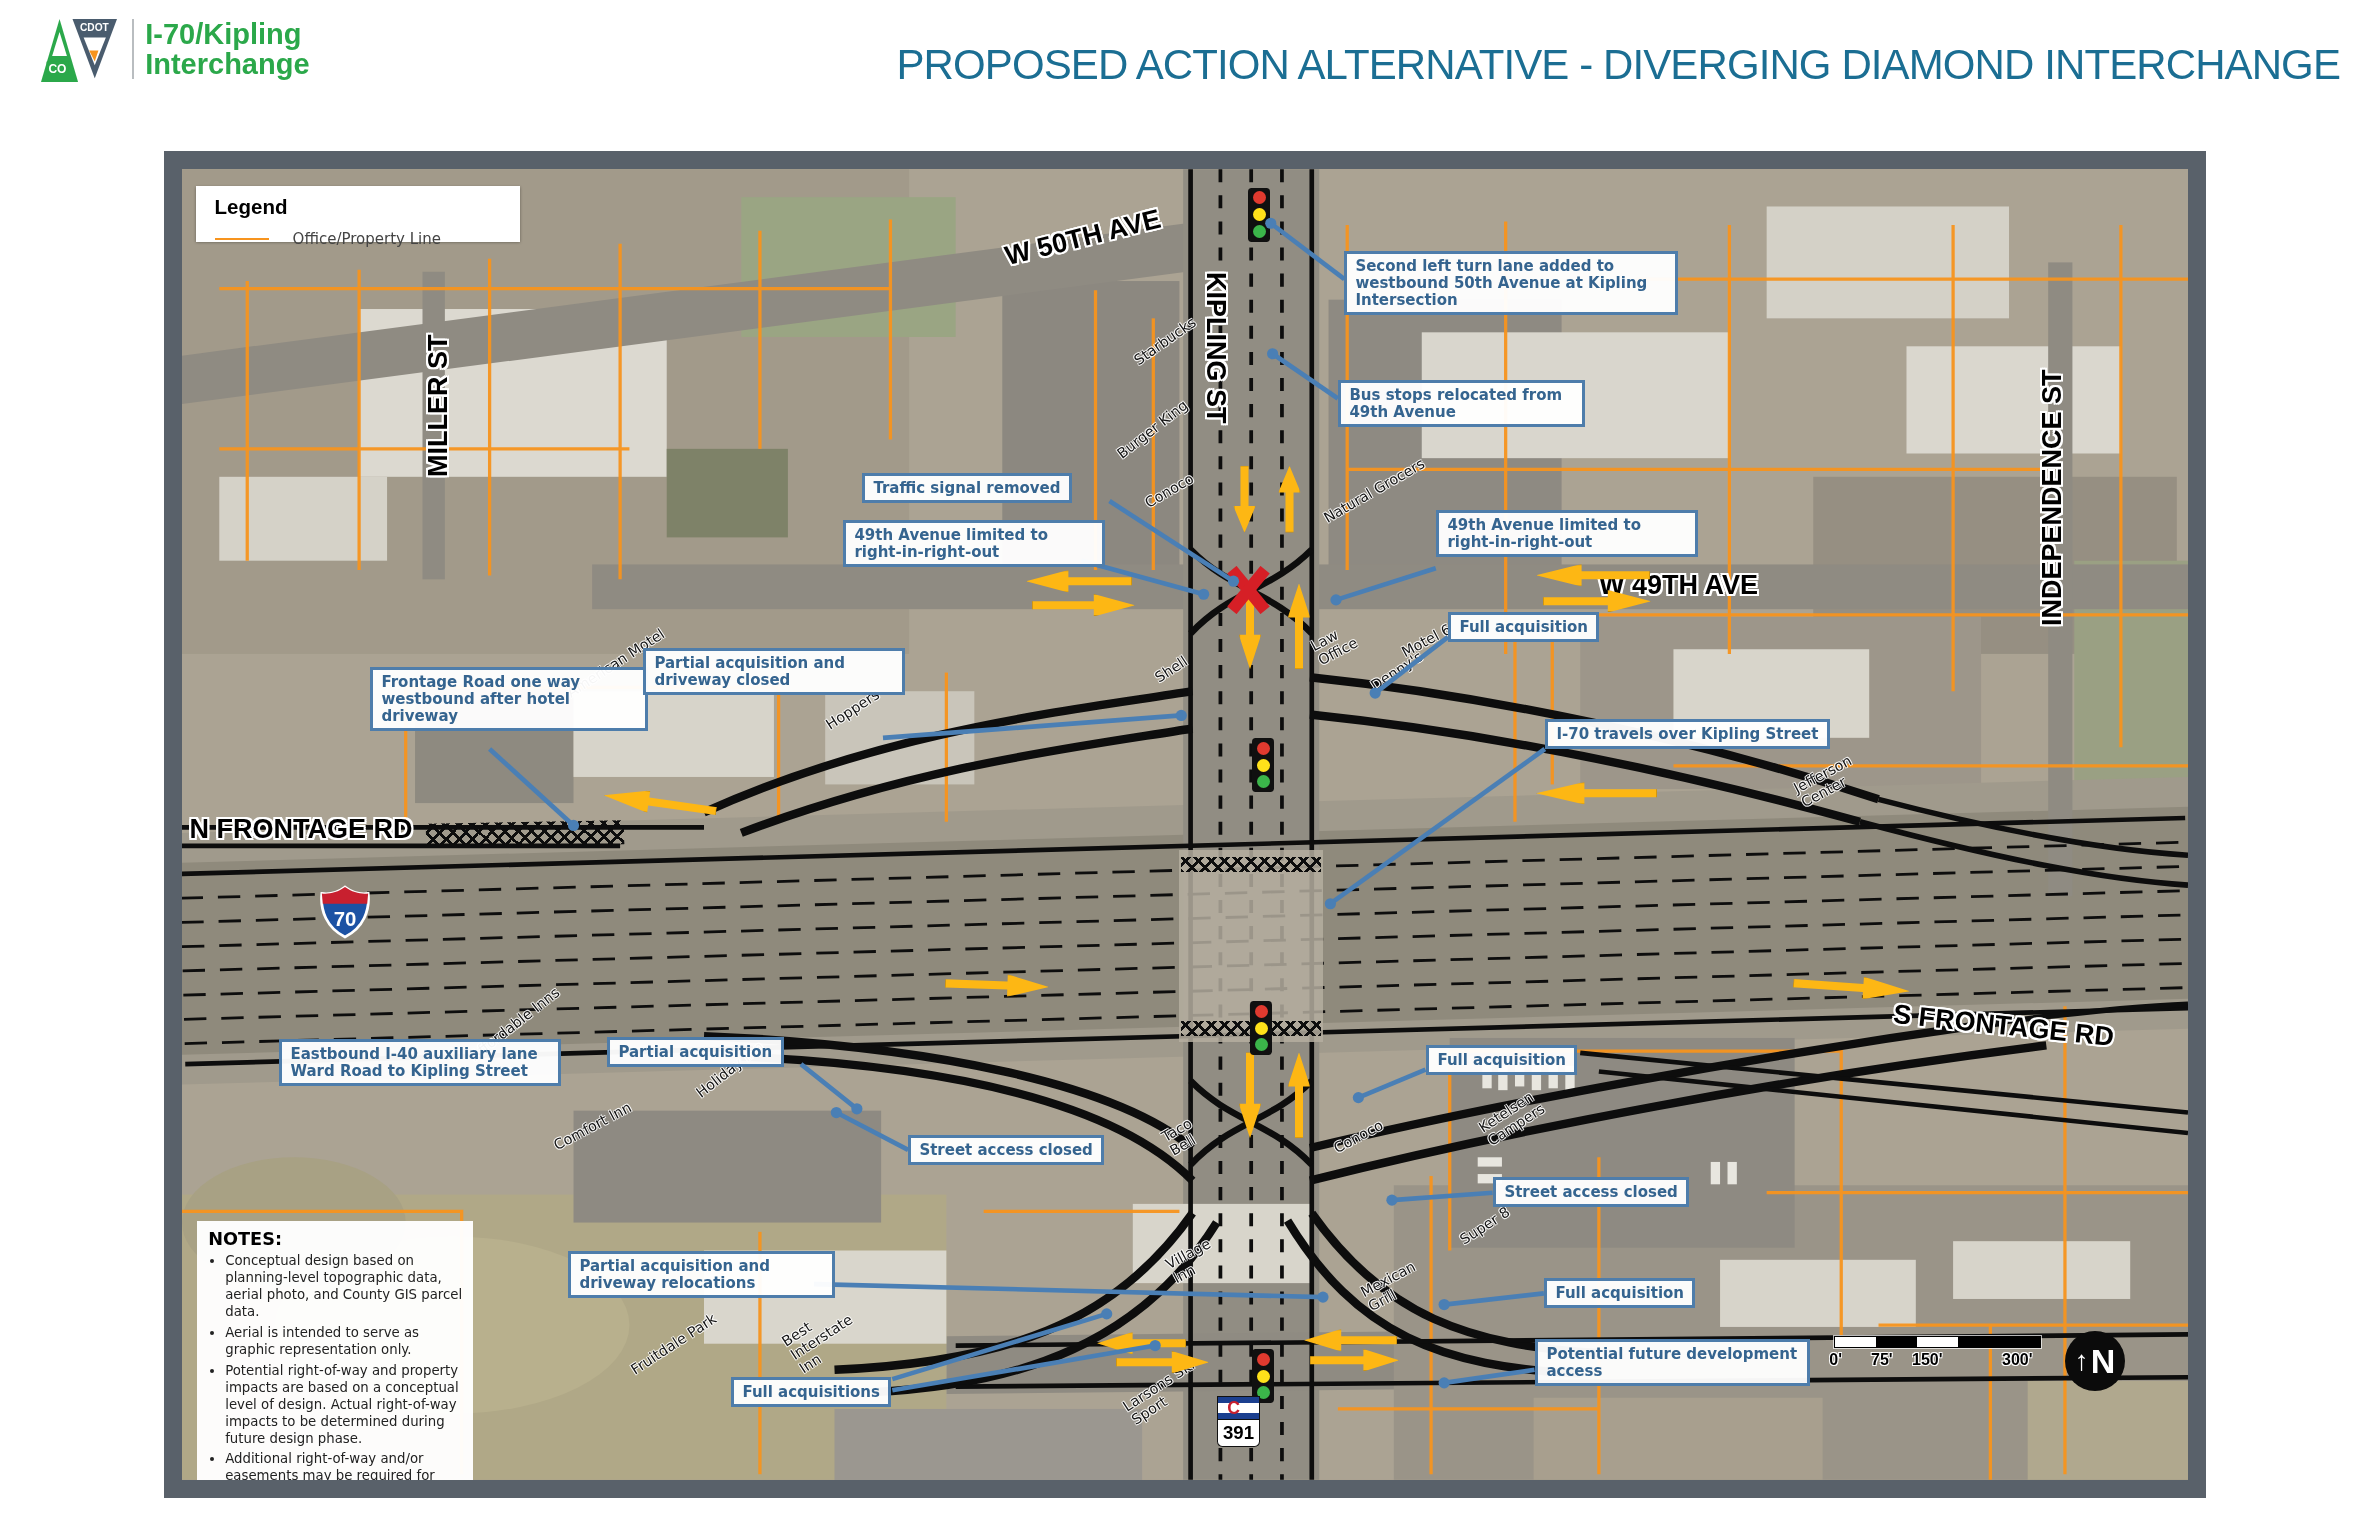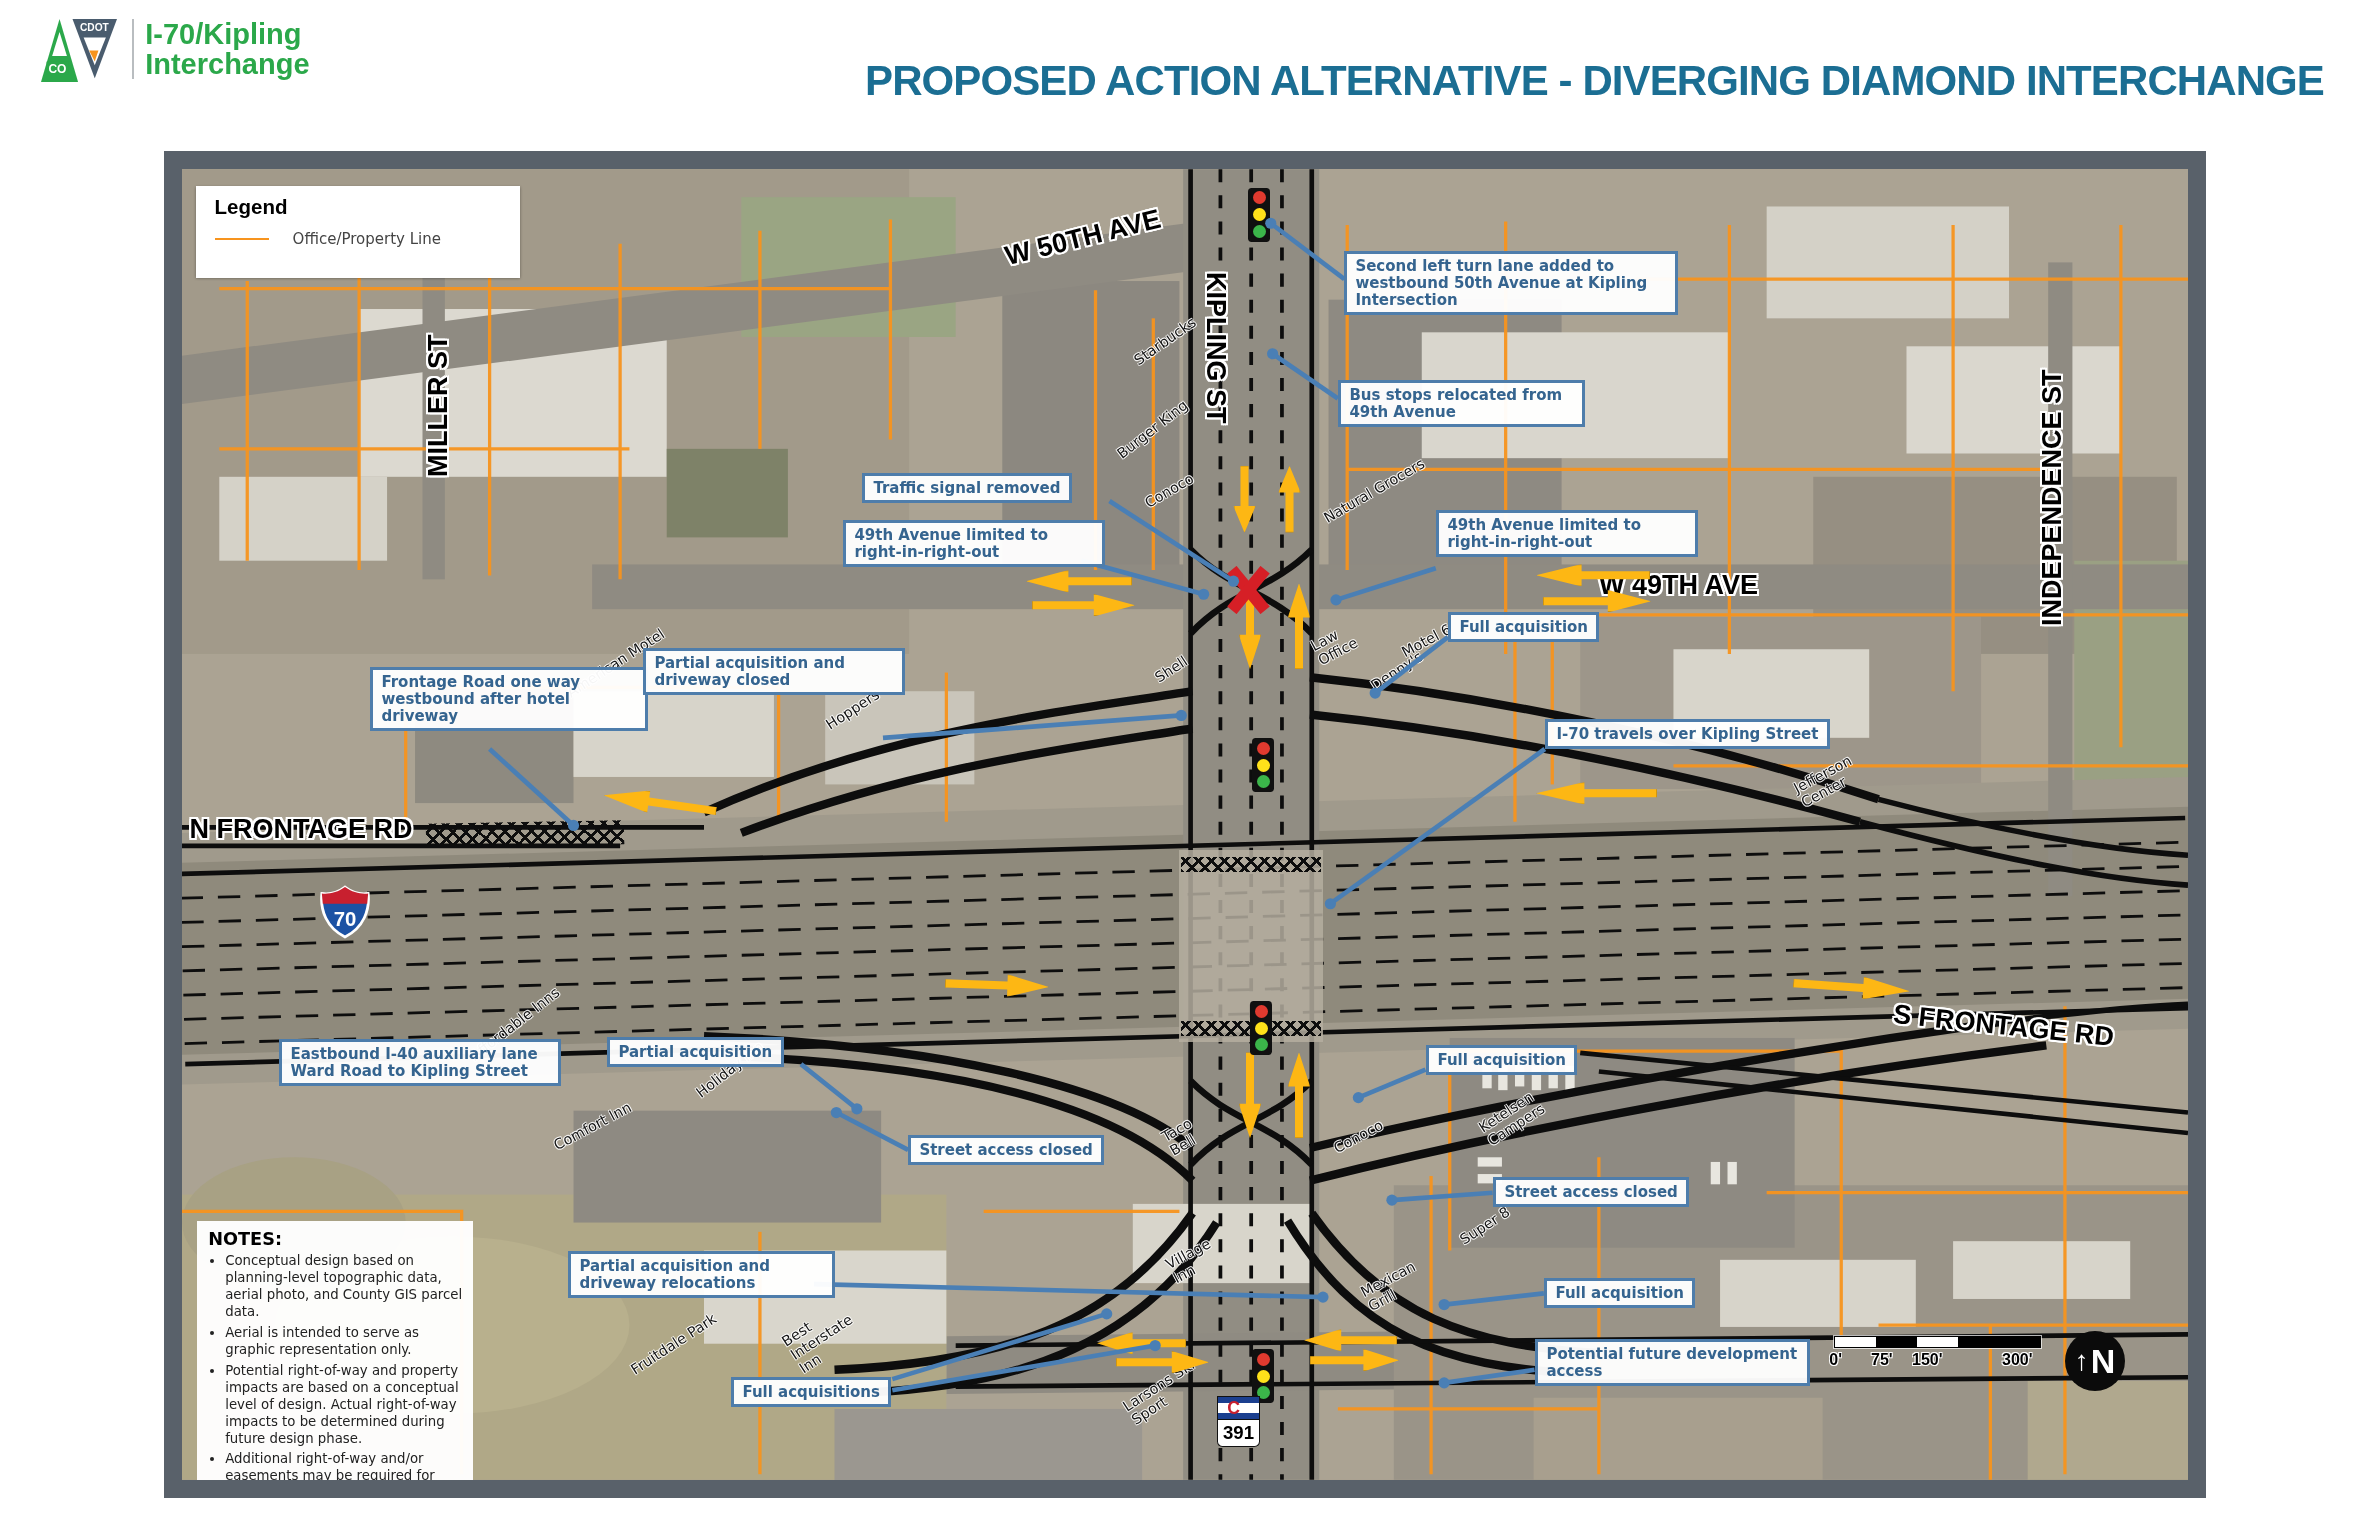--- a/index.html
+++ b/index.html
@@ -9,7 +9,7 @@
   .logo-wrap{position:absolute;left:41px;top:13px;width:76px;height:73px;}
   .logo-text{position:absolute;left:132px;top:18.6px;color:#2ba84a;font-weight:bold;
              font-size:29px;line-height:1.04;border-left:2.8px solid #b9bdc0;padding-left:11.2px;}
-  .page-title{position:absolute;right:37px;top:41px;margin:16px;color:#1b6e93;font-weight:bold;
+  .page-title{position:absolute;right:37px;top:41px;margin:0;color:#1b6e93;font-weight:normal;
               font-size:42px;letter-spacing:-0.9px;white-space:nowrap;}
   .green-bar{position:absolute;left:44px;top:100px;width:2277px;height:33px;background:#3cb54a;
              color:#fff;font-weight:bold;font-size:22.4px;line-height:33px;padding-left:38px;

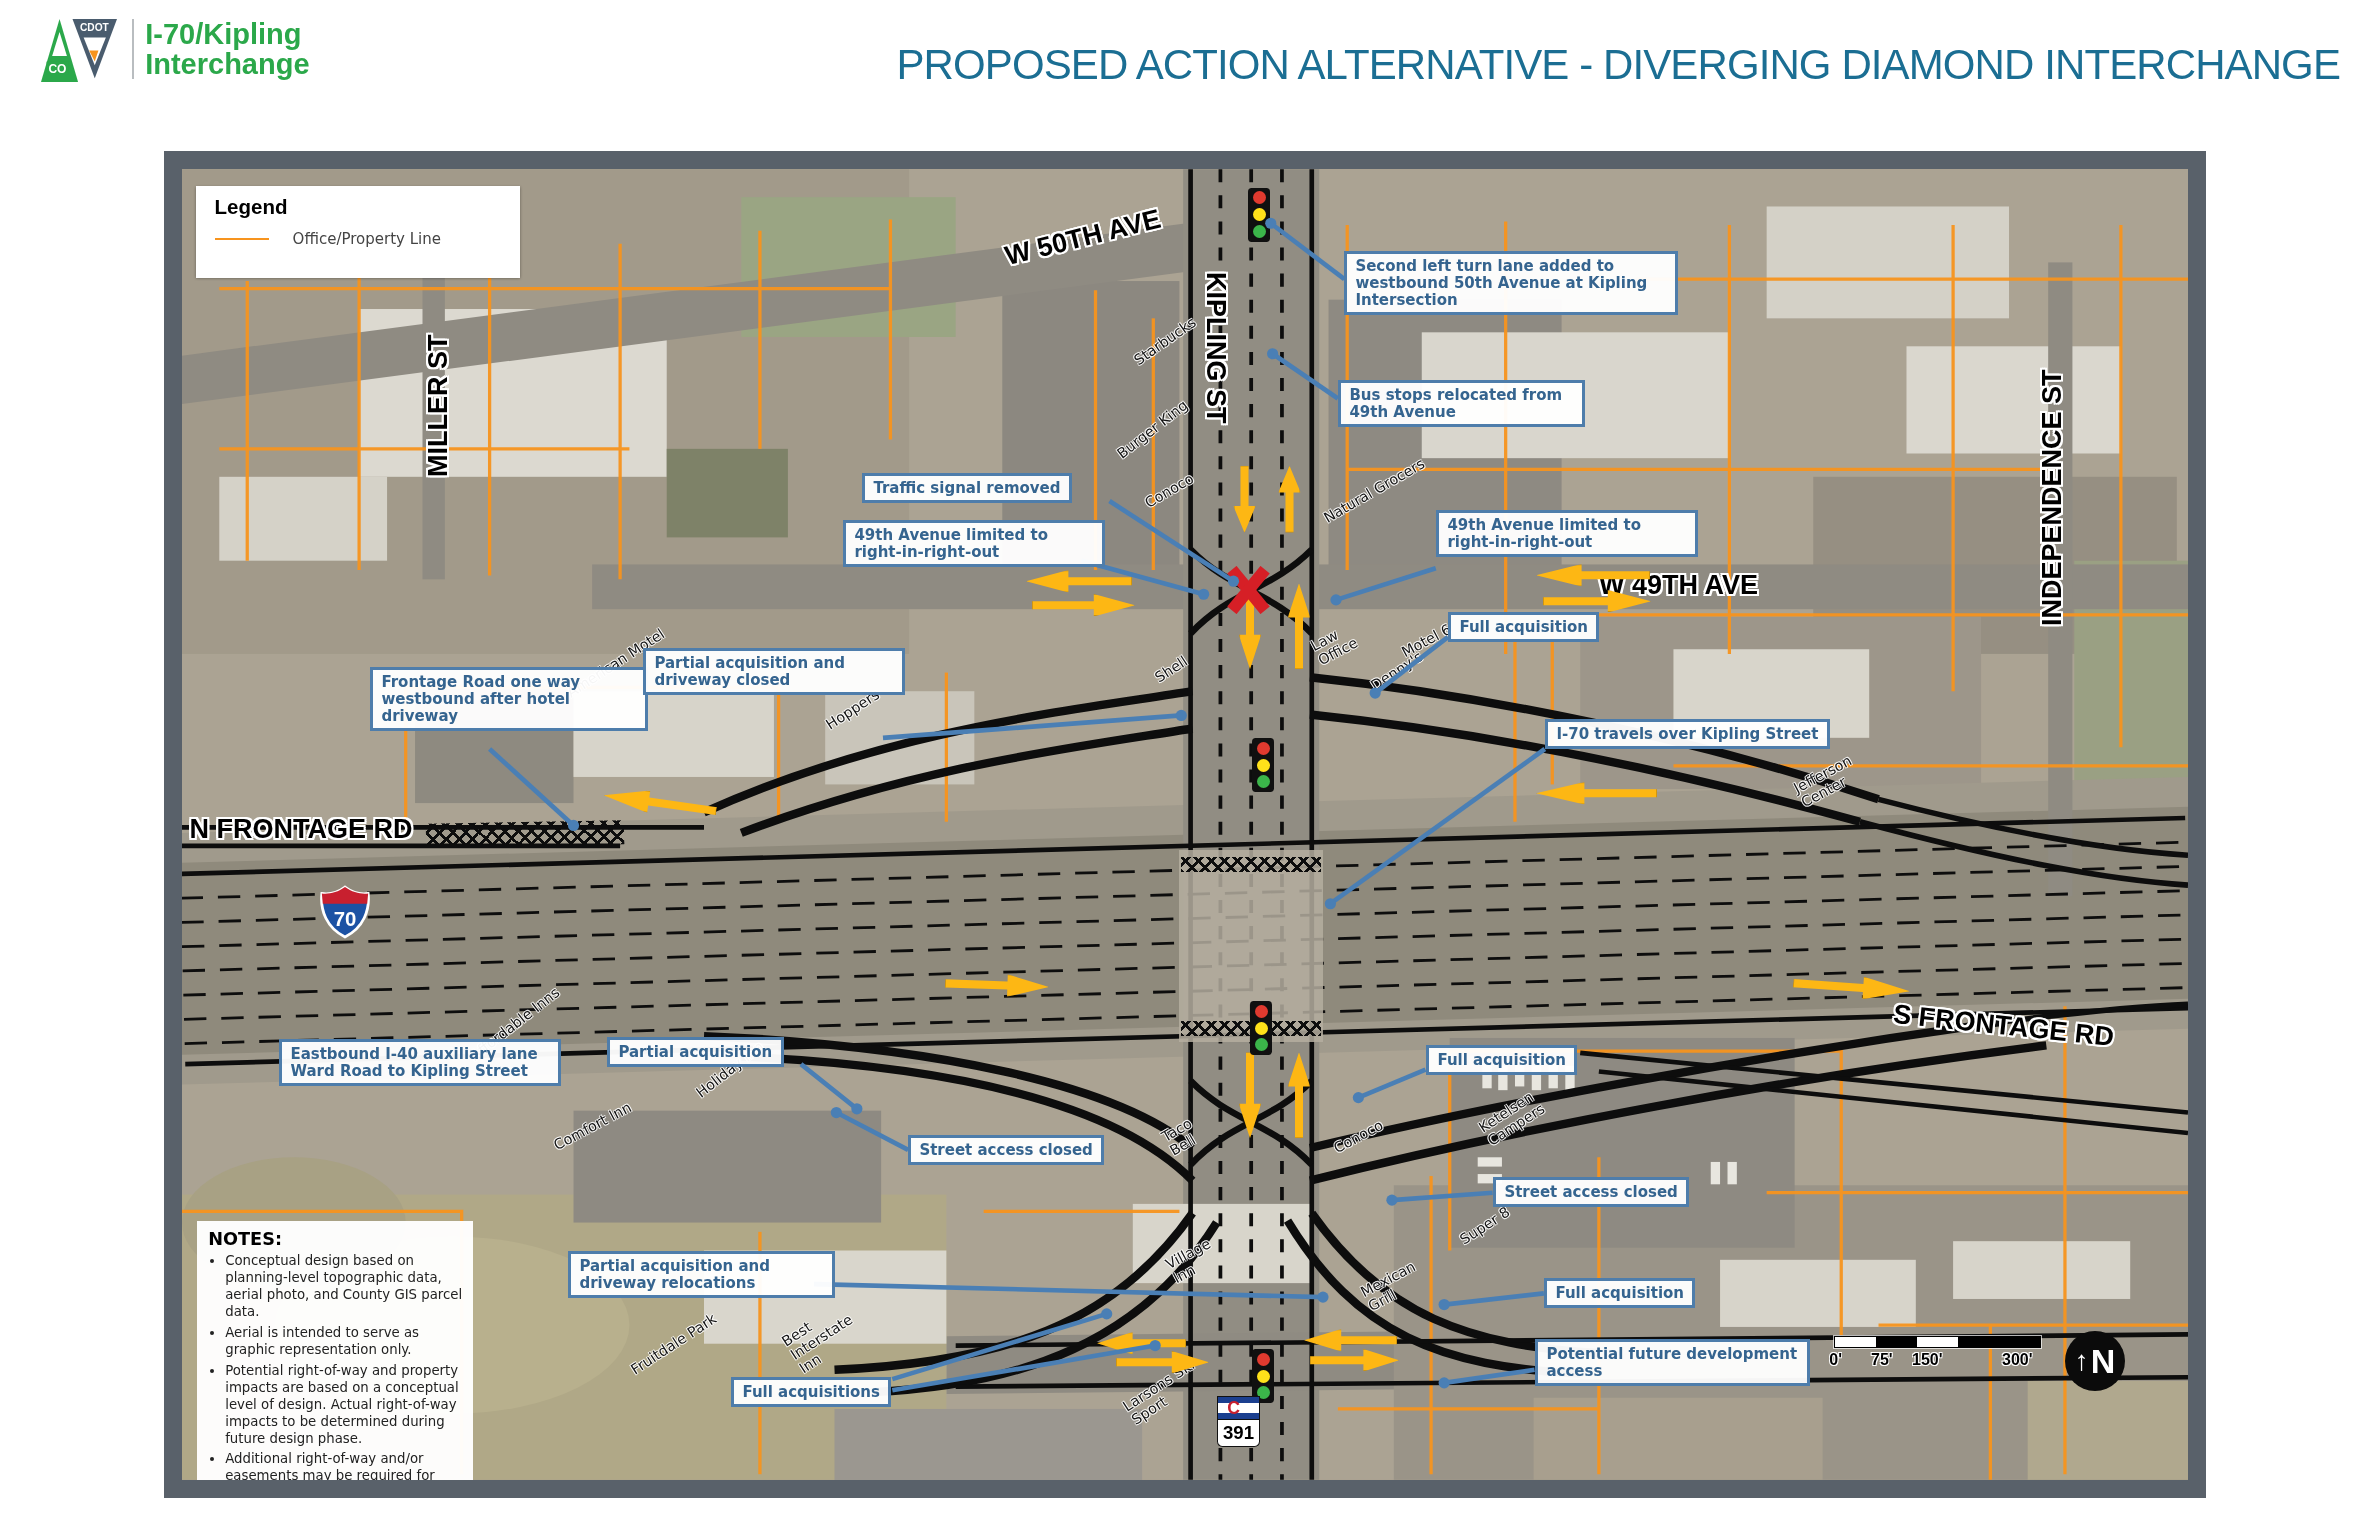--- a/index.html
+++ b/index.html
@@ -38,7 +38,7 @@
   .hatch{position:absolute;z-index:9;background:
      repeating-linear-gradient(45deg,#0d0d0d 0 2.8px,transparent 2.8px 9.3px),
      repeating-linear-gradient(-45deg,#0d0d0d 0 2.8px,transparent 2.8px 9.3px);}
-  .legend-box{position:absolute;left:14px;top:17px;width:324px;height:92px;background:#fff;
+  .legend-box{position:absolute;left:14px;top:17px;width:324px;height:56px;background:#fff;
      box-shadow:0 0.9px 2.8px rgba(0,0,0,.4);z-index:40;padding:9.3px 0 0 18.6px;box-sizing:border-box;}
   .legend-title{font-weight:bold;font-size:20.5px;color:#000;}
   .legend-item{display:flex;align-items:center;margin-top:11.2px;font-size:15px;color:#444;

